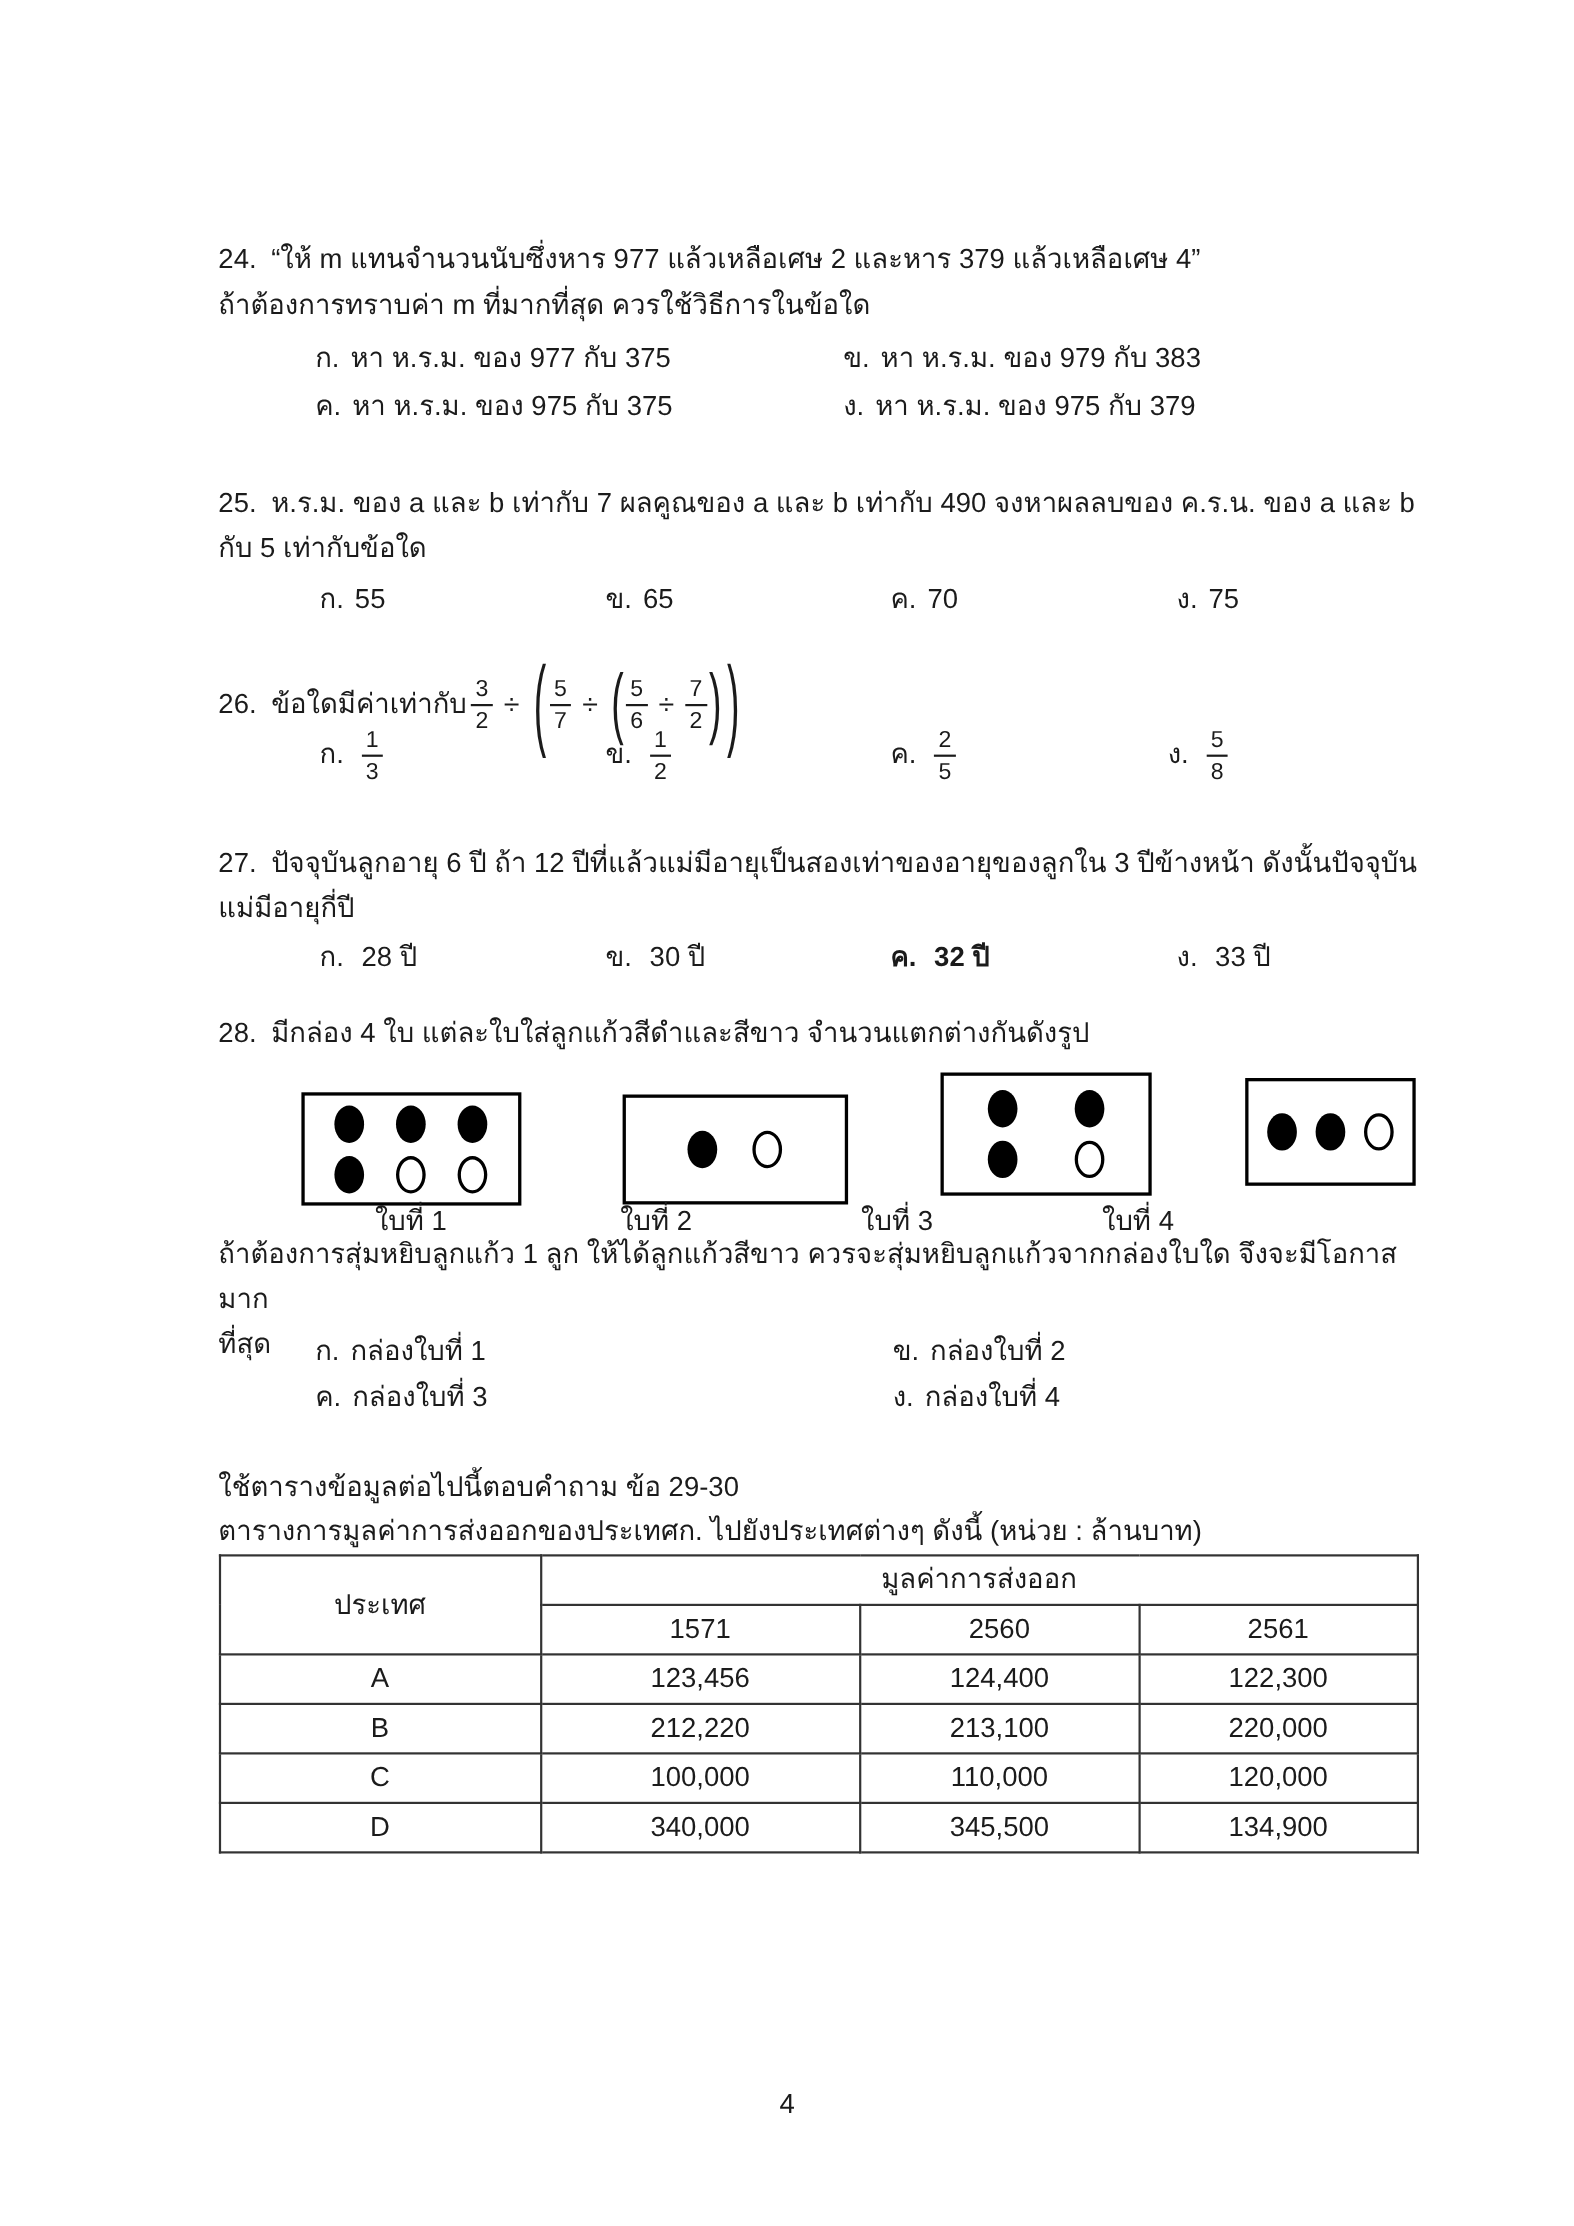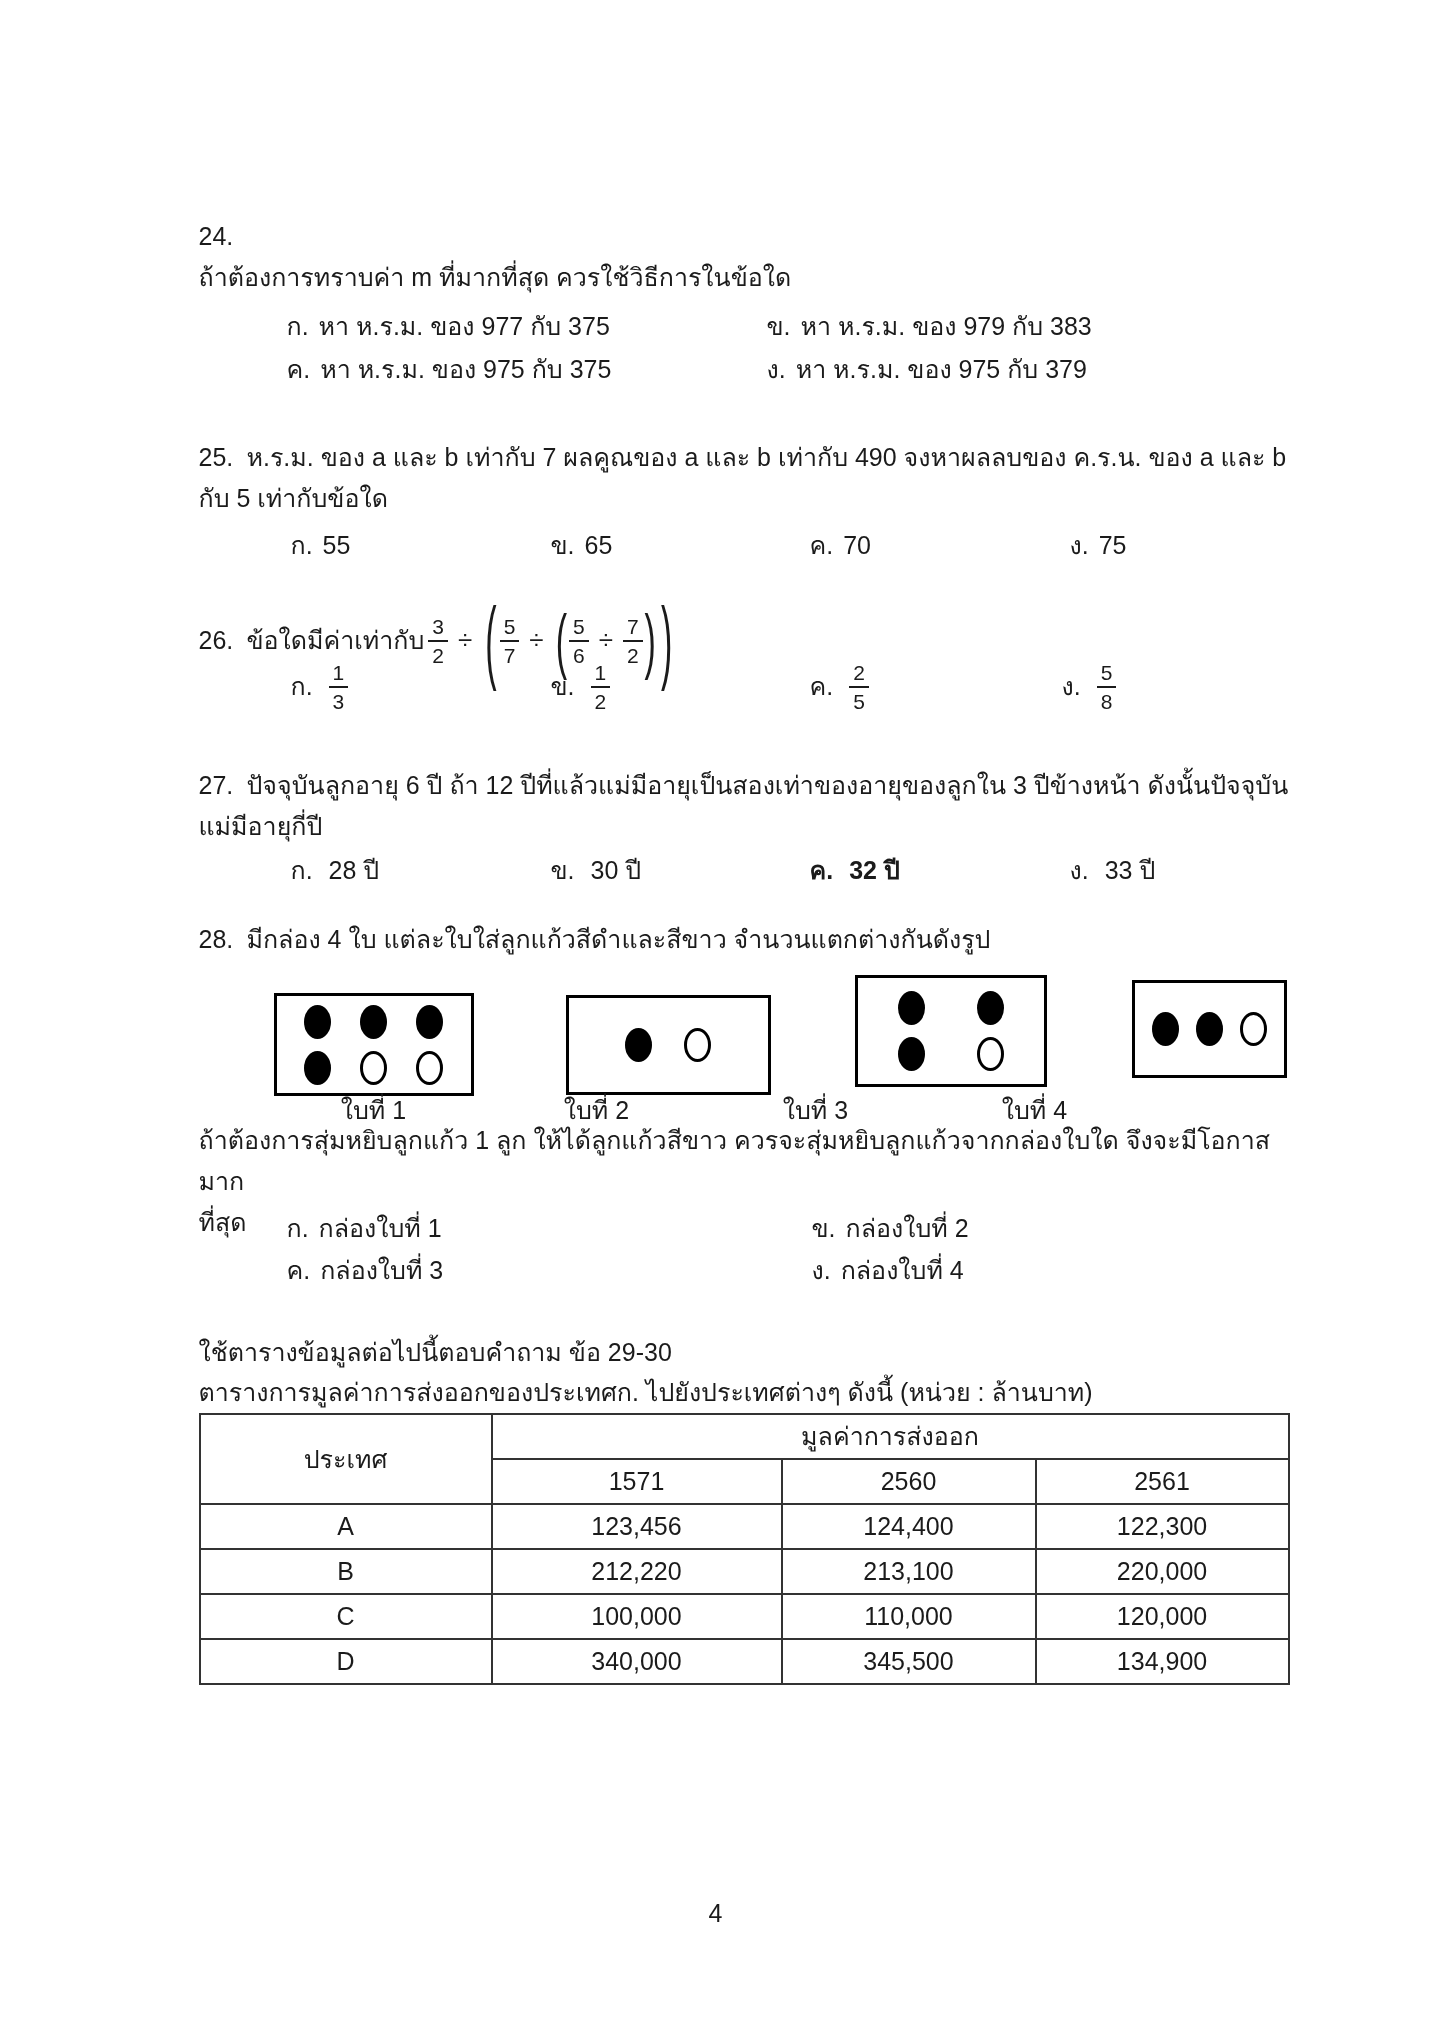--- a/index.html
+++ b/index.html
@@ -58,6 +58,7 @@
   <div class="abs" style="left:172px; top:216px; width:1100px;">
     <div class="qline">
       <span class="qnum">24.</span>
+      <span>“ให้ m แทนจำนวนนับซึ่งหาร 977 แล้วเหลือเศษ 2 และหาร 379 แล้วเหลือเศษ 4”</span>
     </div>
     <div>ถ้าต้องการทราบค่า m ที่มากที่สุด ควรใช้วิธีการในข้อใด</div>
   </div>

